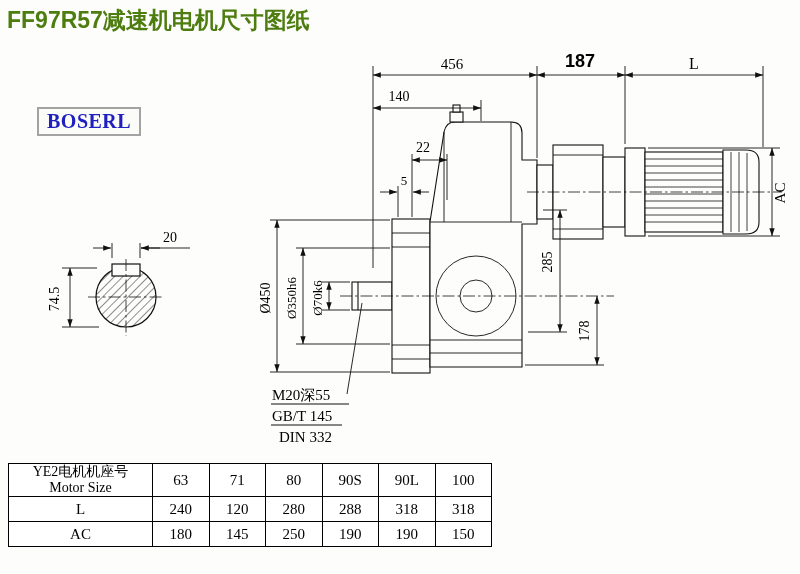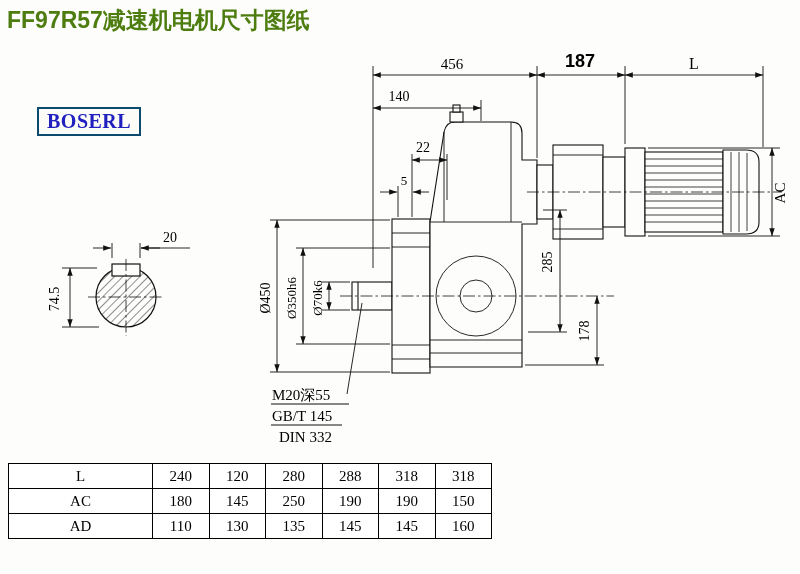--- a/index.html
+++ b/index.html
@@ -5,7 +5,7 @@
   html,body{margin:0;padding:0;}
   body{width:800px;height:574px;background:#fdfdfb;position:relative;overflow:hidden;font-family:"Liberation Sans",sans-serif;}
   .title{position:absolute;left:7px;top:5px;margin:0;font-size:23px;font-weight:bold;color:#4d7c0f;font-family:"Liberation Sans",sans-serif;}
-  .logo{position:absolute;left:37px;top:107px;border:2px solid #0c4a6e;padding:1px 8px;background:#fbfbf7;}
+  .logo{position:absolute;left:37px;top:107px;border:2px solid #a3a3a3;padding:1px 8px;background:#fbfbf7;}
   .logo span{color:#2020c0;font-family:"Liberation Serif",serif;font-weight:bold;font-size:20px;letter-spacing:.5px;}
   svg.drawing{position:absolute;left:0;top:0;}
   .dtx,.dtx13,.dtx15,.dtx16{font-family:"Liberation Serif",serif;fill:#000;stroke:none;}

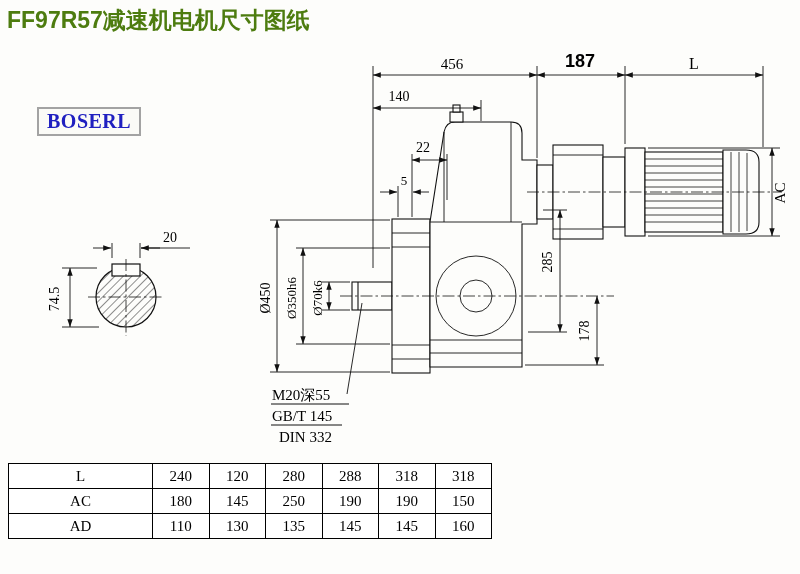--- a/index.html
+++ b/index.html
@@ -164,6 +164,18 @@
     </colgroup>
   <tbody>
     <tr>
+      <th class="hdr">
+        <div>YE2电机机座号</div>
+        <div>Motor Size</div>
+      </th>
+      <th>63</th>
+      <th>71</th>
+      <th>80</th>
+      <th>90S</th>
+      <th>90L</th>
+      <th>100</th>
+    </tr>
+    <tr>
       <td>L</td>
       <td>240</td>
       <td>120</td>

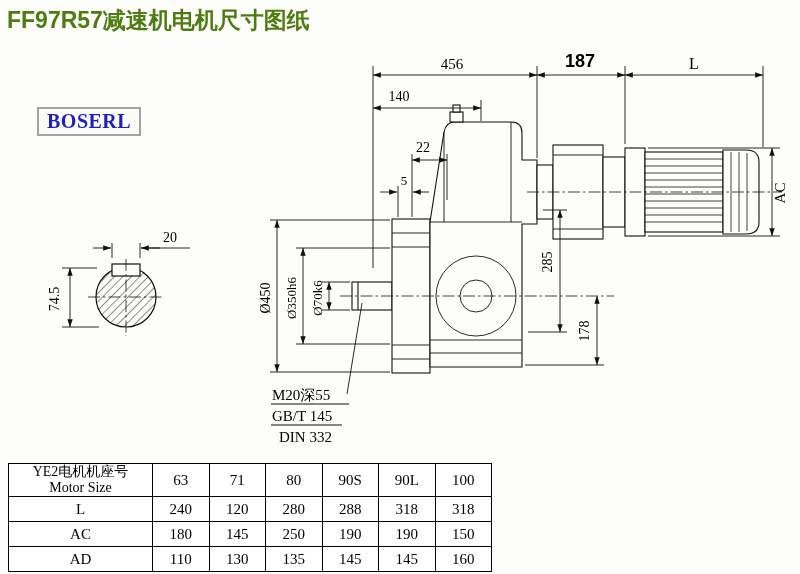--- a/index.html
+++ b/index.html
@@ -193,15 +193,6 @@
       <td>190</td>
       <td>150</td>
     </tr>
-    <tr>
-      <td>AD</td>
-      <td>110</td>
-      <td>130</td>
-      <td>135</td>
-      <td>145</td>
-      <td>145</td>
-      <td>160</td>
-    </tr>
   </tbody>
 </table>
 

